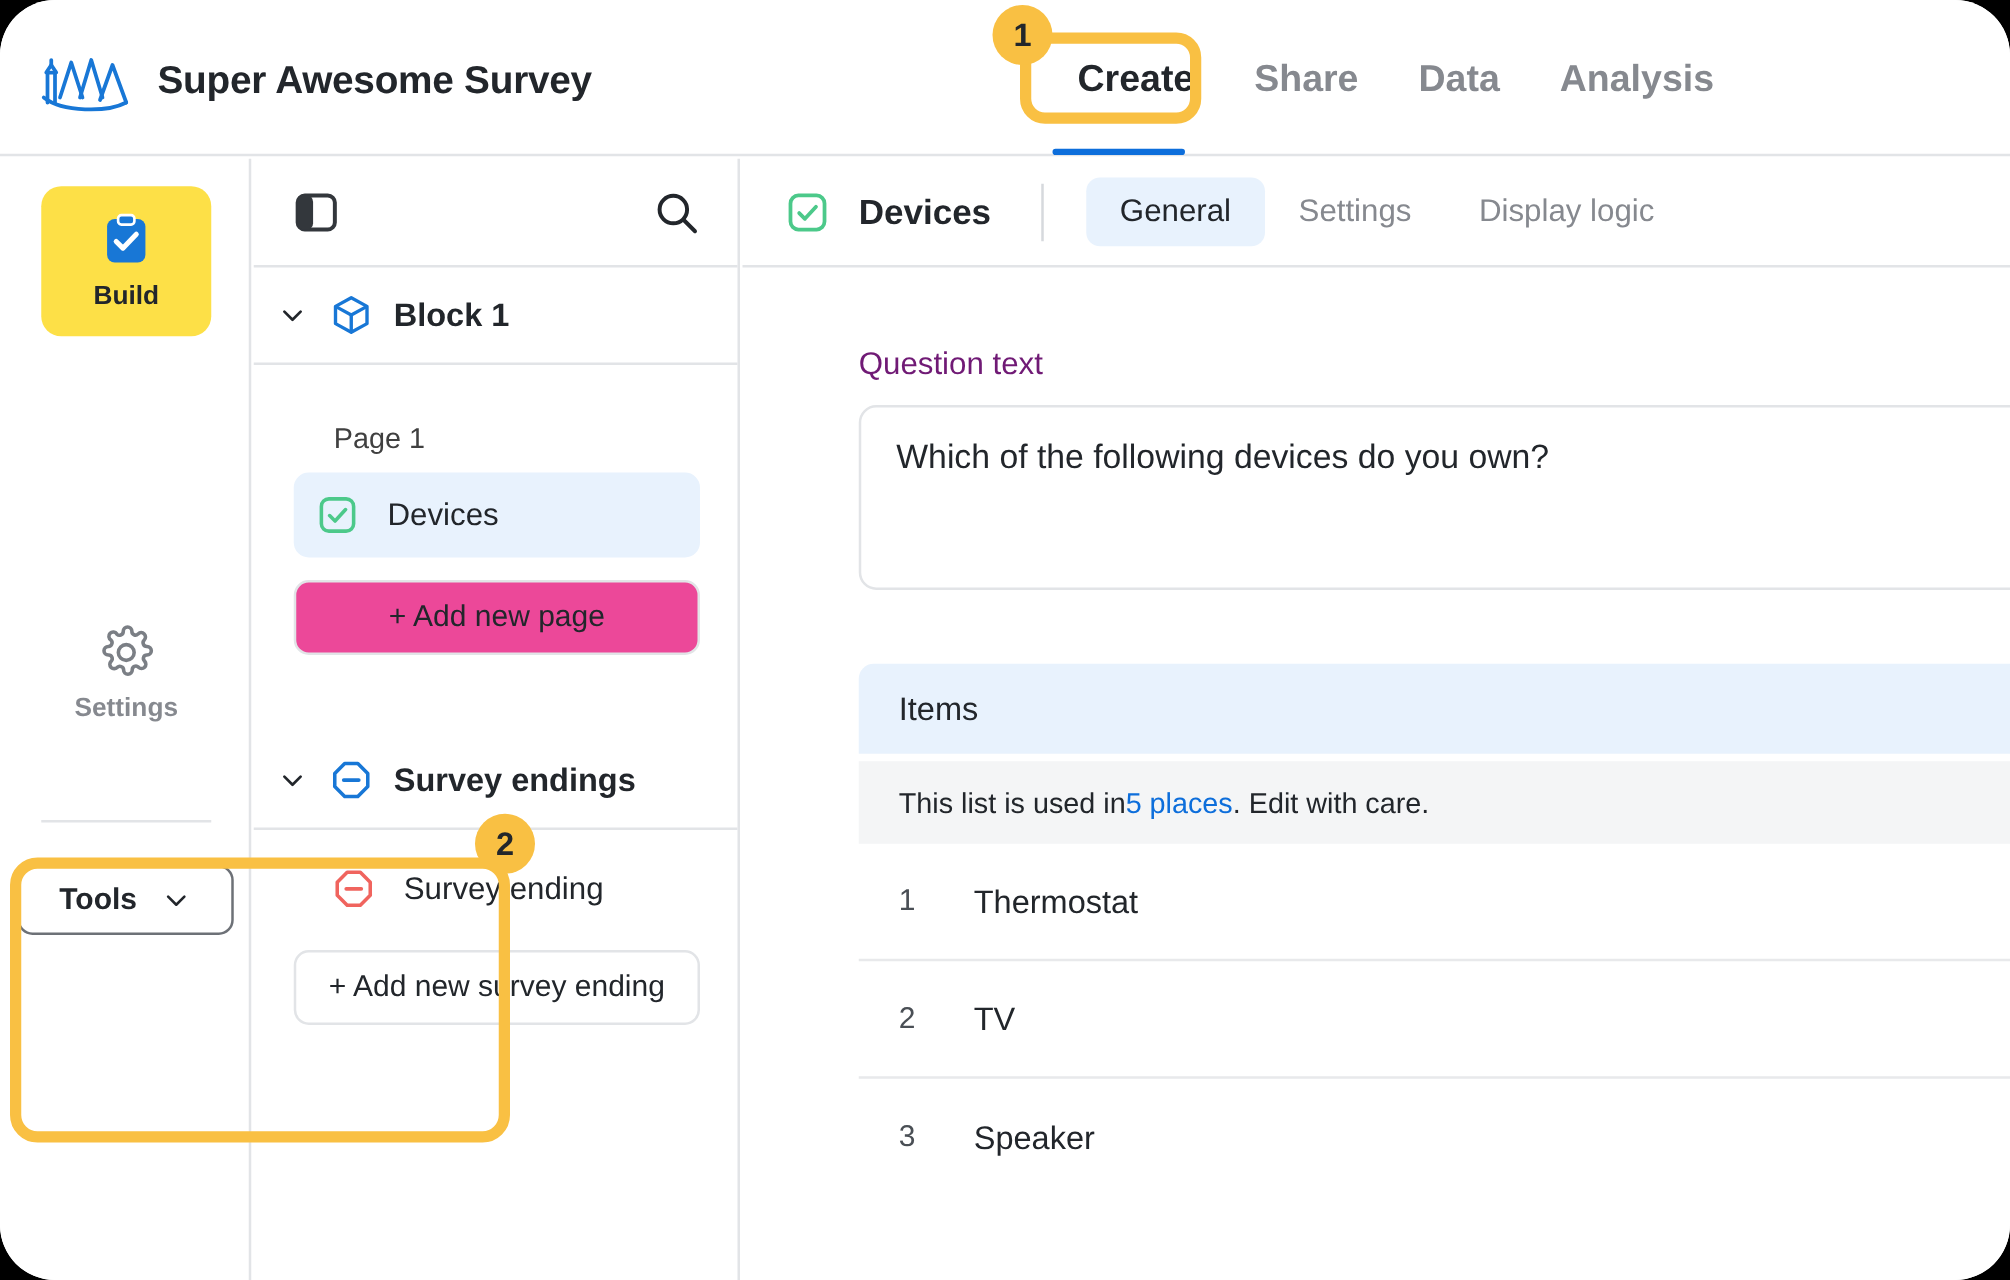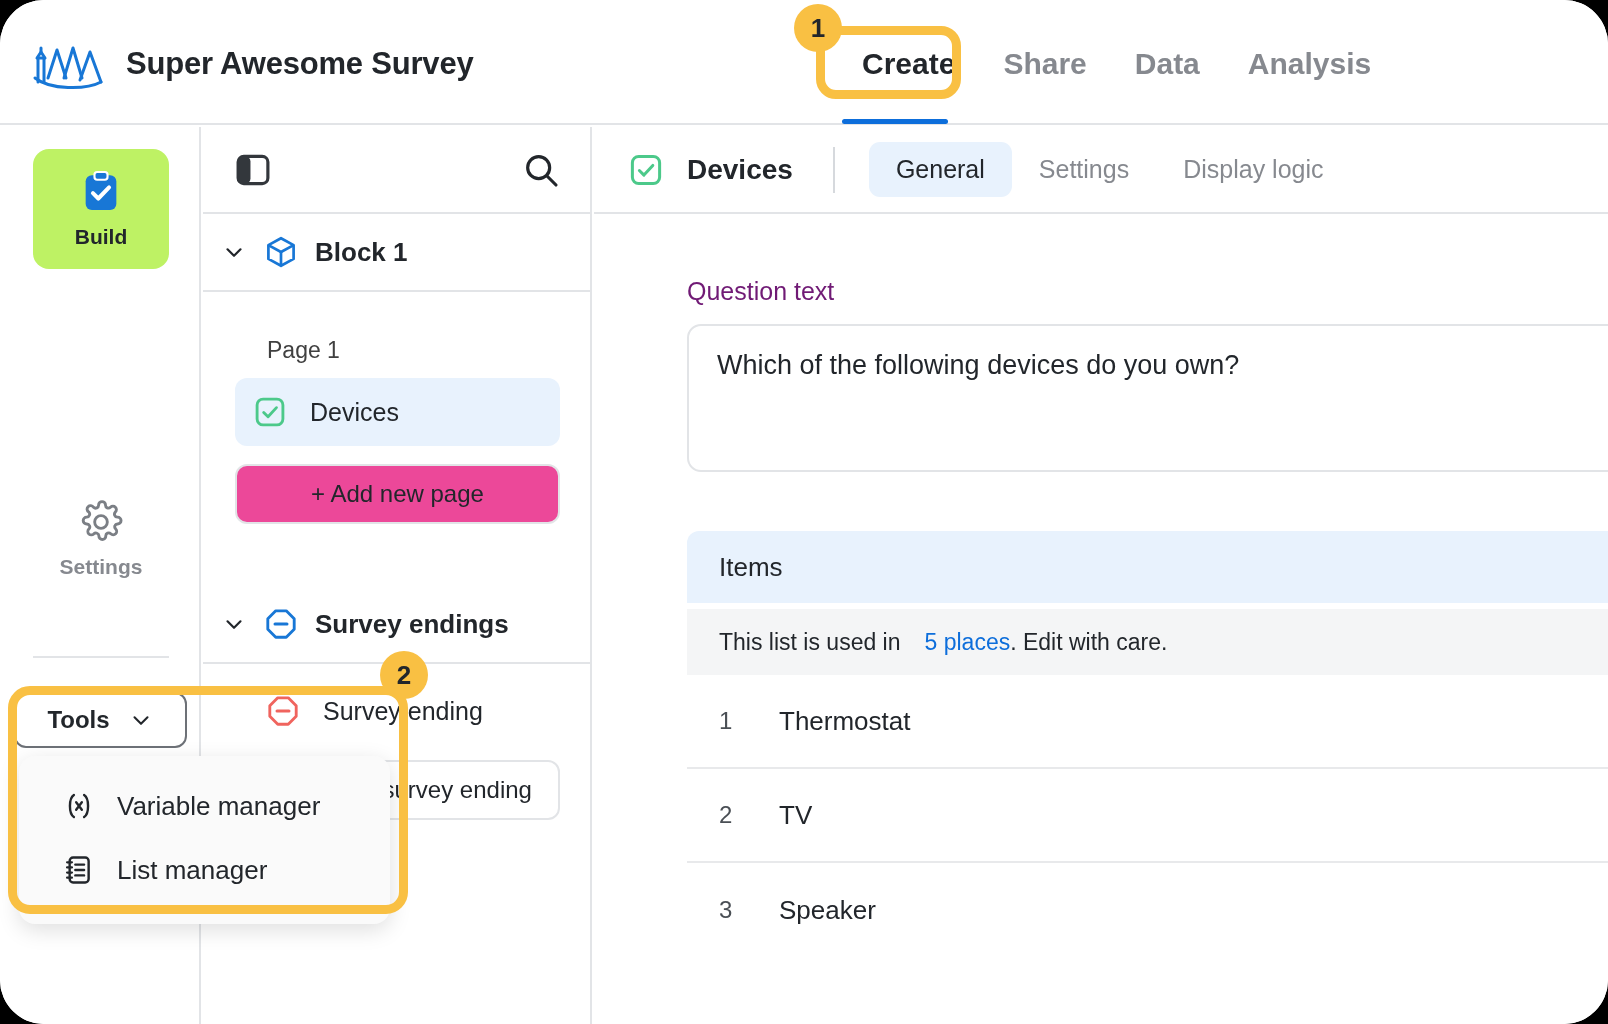--- a/index.html
+++ b/index.html
@@ -92,7 +92,7 @@
     gap: 10px;
     cursor: pointer;
   }
-  .rail-item.active { background: #bef264; }
+  .rail-item.active { background: #fde047; }
   .rail-label {
     font-size: 21px;
     font-weight: 600;

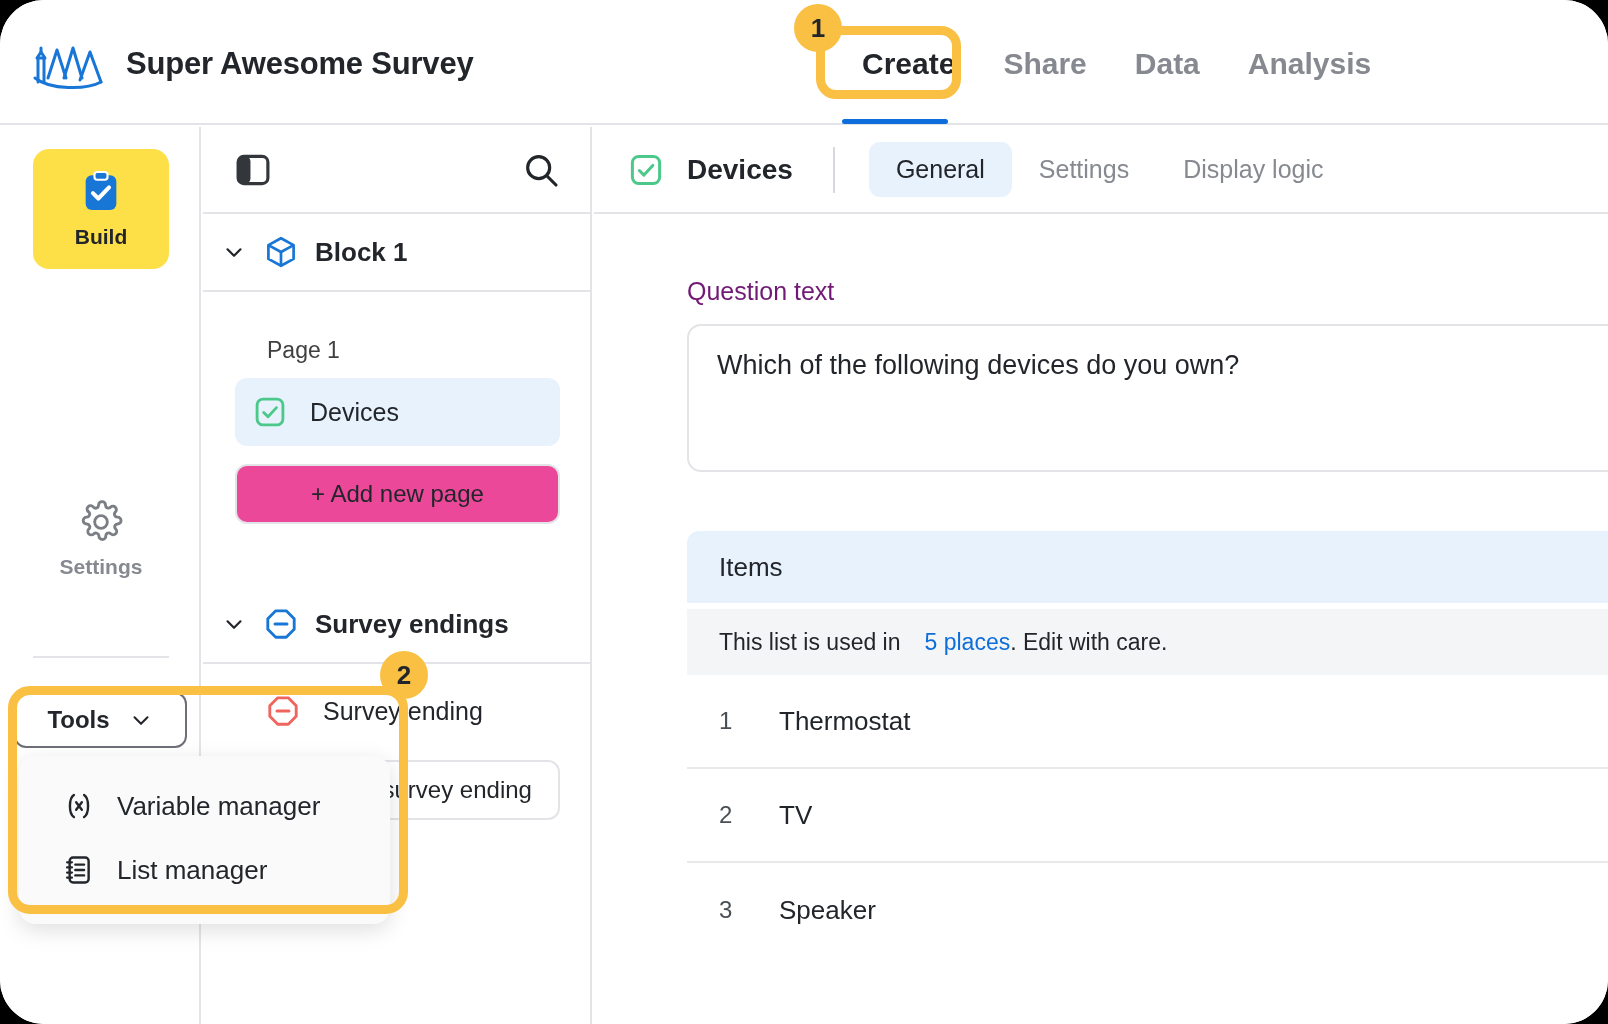--- a/index.html
+++ b/index.html
@@ -317,7 +317,6 @@
     color: #0d6edb;
     text-decoration: none;
     cursor: pointer;
-    margin-left: 24px;
   }
   .item-row {
     width: 980px;

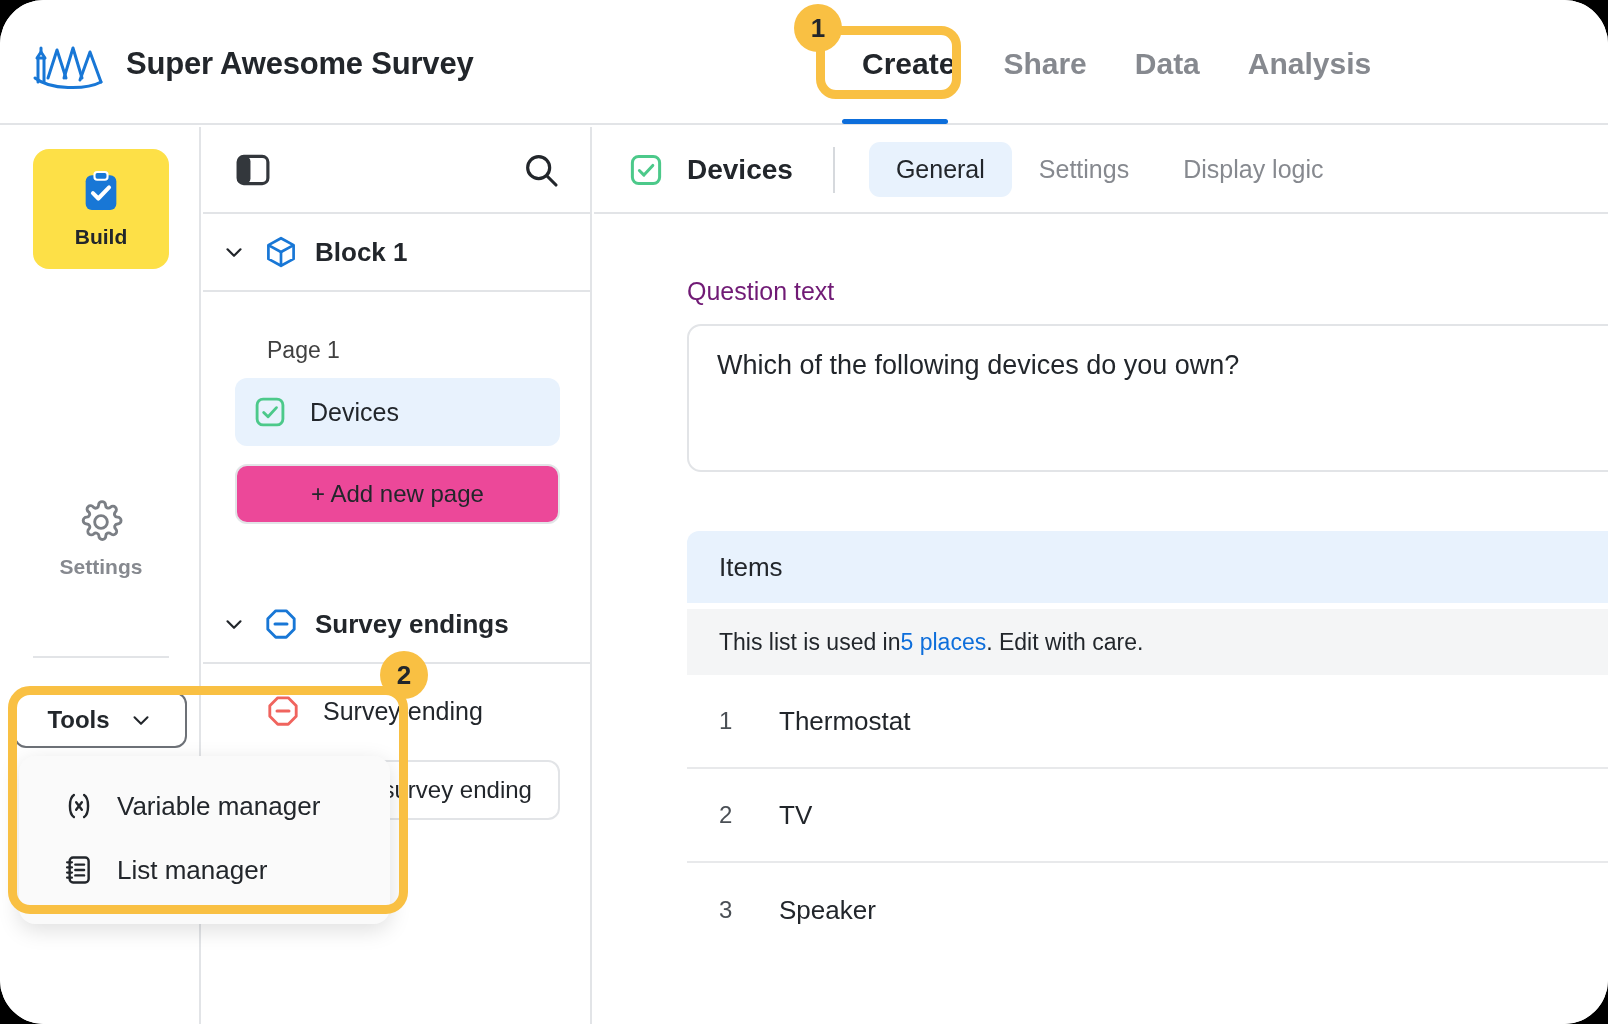--- a/index.html
+++ b/index.html
@@ -549,24 +549,6 @@
     </div>
   </div>
 
-  <div class="dropdown">
-    <div class="dd-item">
-      <svg width="34" height="34" viewBox="0 0 24 24">
-        <path d="M8.4 4.2 C6.2 5.6 5.6 8 5.6 12 C5.6 16 6.2 18.4 8.4 19.8" fill="none" stroke="#22262b" stroke-width="1.7" stroke-linecap="round"></path>
-        <path d="M15.6 4.2 C17.8 5.6 18.4 8 18.4 12 C18.4 16 17.8 18.4 15.6 19.8" fill="none" stroke="#22262b" stroke-width="1.7" stroke-linecap="round"></path>
-        <path d="M10 9.4 L14 14.6 M14 9.4 L10 14.6" fill="none" stroke="#22262b" stroke-width="1.7" stroke-linecap="round"></path>
-      </svg>
-      <span>Variable manager</span>
-    </div>
-    <div class="dd-item">
-      <svg width="34" height="34" viewBox="0 0 24 24">
-        <rect x="5.4" y="3.2" width="13.4" height="17.6" rx="2.4" fill="none" stroke="#22262b" stroke-width="1.7"></rect>
-        <path d="M9.4 8.2 h6.2 M9.4 12 h6.2 M9.4 15.8 h6.2" fill="none" stroke="#22262b" stroke-width="1.7" stroke-linecap="round"></path>
-        <path d="M3.6 6.6 h3.4 M3.6 10.2 h3.4 M3.6 13.8 h3.4 M3.6 17.4 h3.4" fill="none" stroke="#22262b" stroke-width="1.6" stroke-linecap="round"></path>
-      </svg>
-      <span>List manager</span>
-    </div>
-  </div>
 
   <div class="hl" id="hl1"></div>
   <div class="hl" id="hl2"></div>

